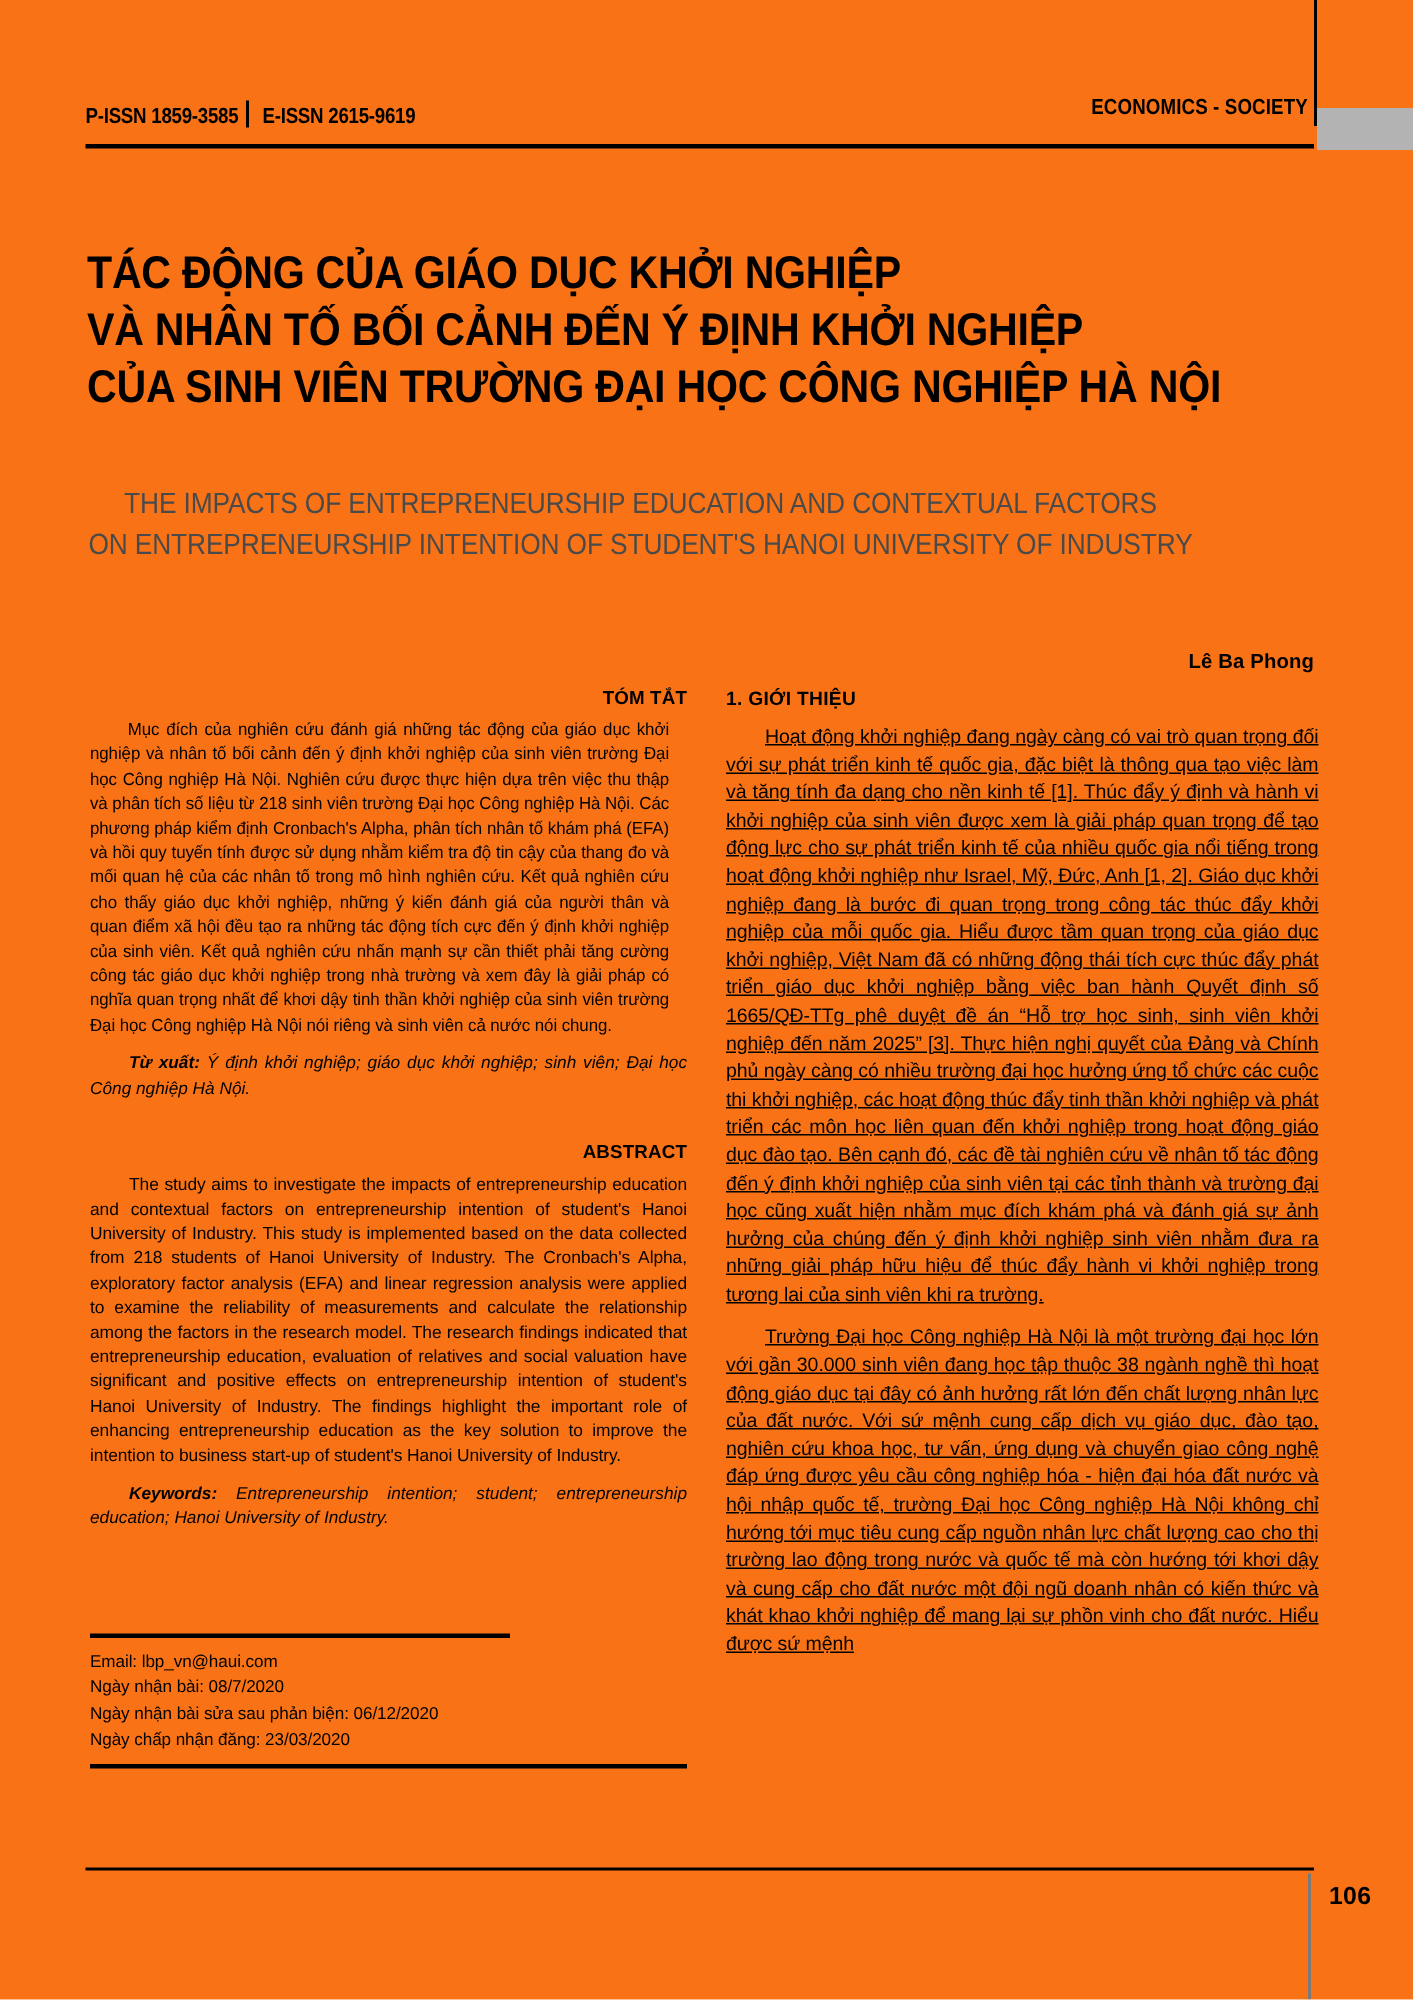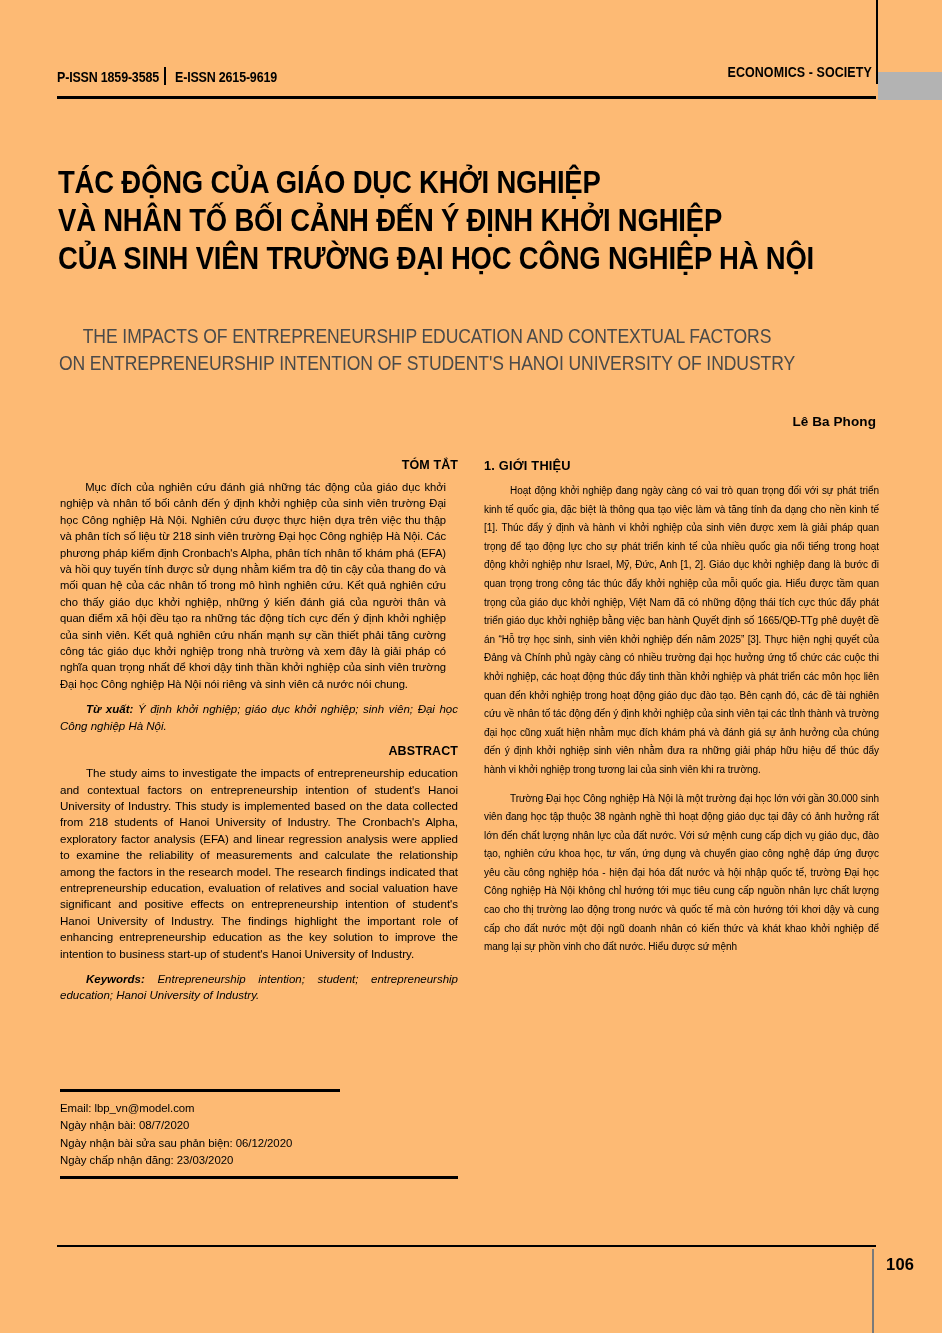--- a/index.html
+++ b/index.html
@@ -15,7 +15,7 @@
     position: relative;
     width: 942px;
     height: 1333px;
-    background: #fdba74;
+    background: #f97316;
     overflow: hidden;
     box-sizing: border-box;
   }

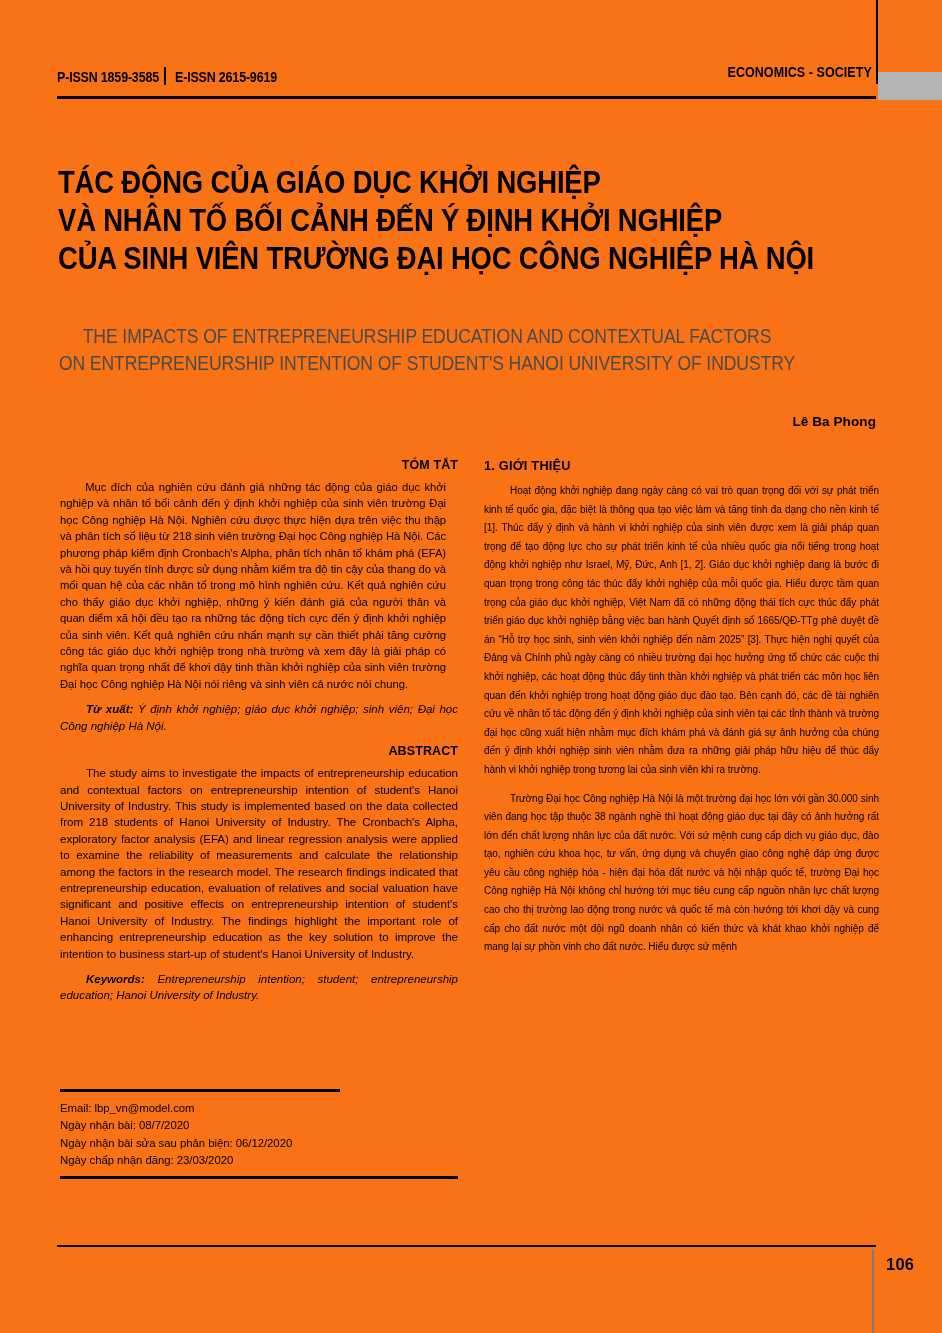--- a/index.html
+++ b/index.html
@@ -125,7 +125,7 @@
   .author {
     position: absolute;
     right: 66px;
-    top: 414px;
+    top: 433px;
     font-size: 13.5px;
     font-weight: 700;
     letter-spacing: 0.1px;

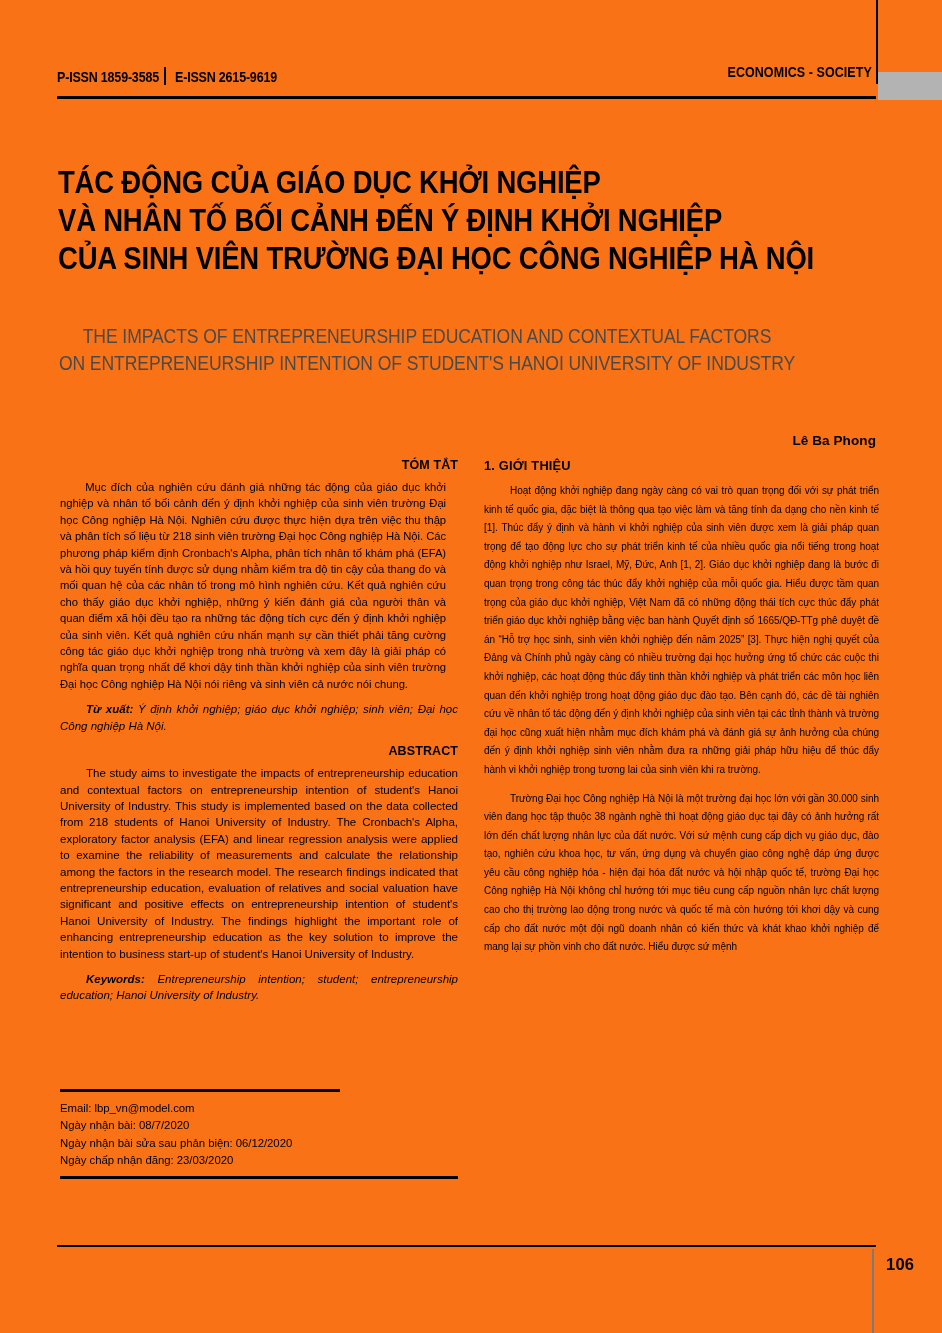--- a/index.html
+++ b/index.html
@@ -183,12 +183,13 @@
   .p-kw b { font-style: italic; font-weight: 700; }
 
   .p-intro {
-    font-size: 10px;
+    font-size: 13px;
     line-height: 18.6px;
     text-align: justify;
     text-indent: 26px;
     margin: 0 0 10px 0;
     letter-spacing: -0.05px;
+    text-decoration: underline;
   }
   .sec-head-r {
     font-size: 12.8px;

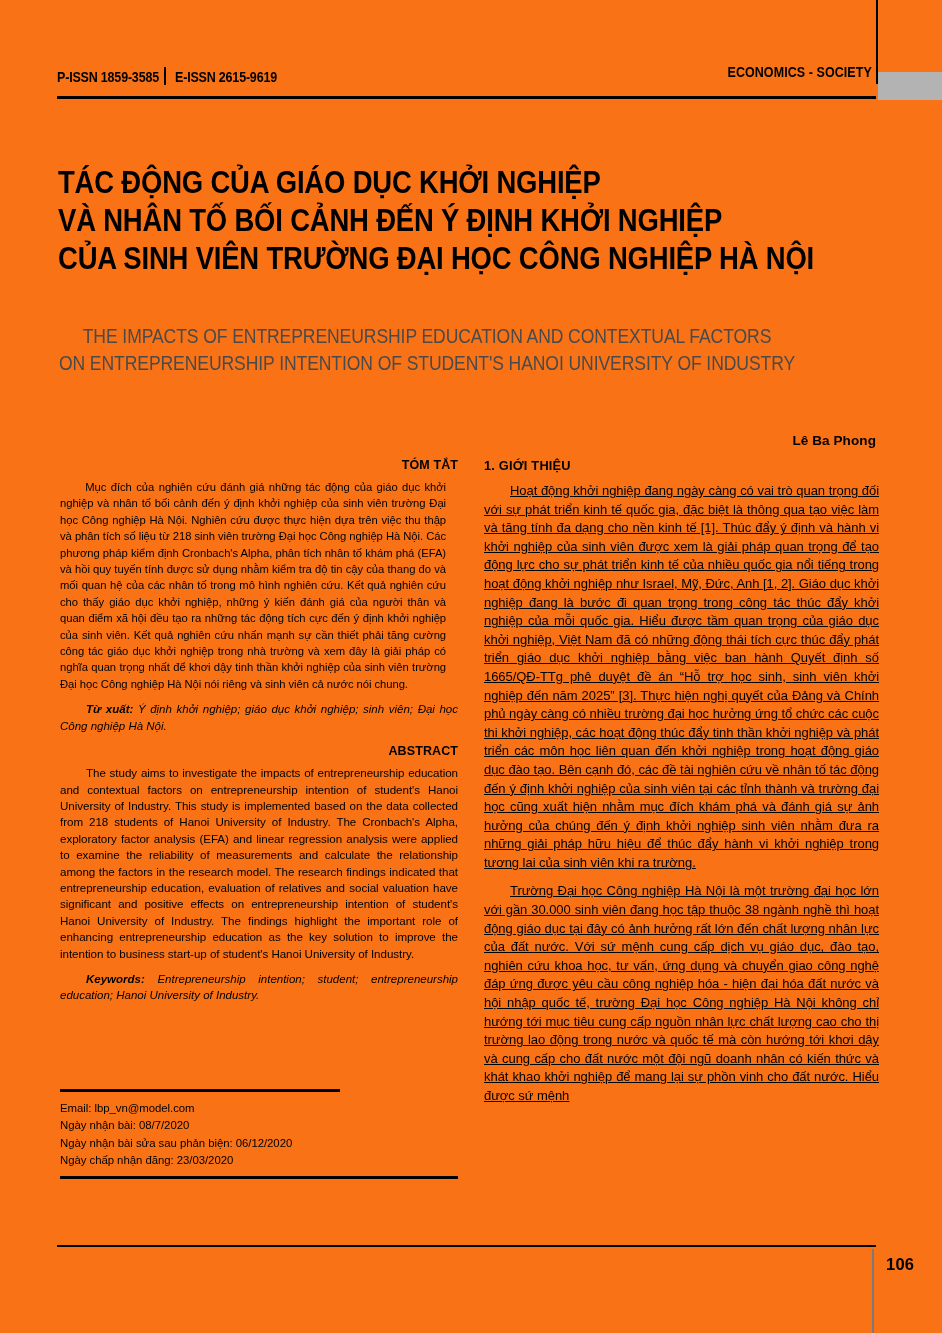--- a/index.html
+++ b/index.html
@@ -152,7 +152,7 @@
     text-align: right;
   }
   .sec-head.spaced {
-    margin-top: 10px;
+    margin-top: 27px;
   }
   .p-vn {
     font-size: 11.6px;

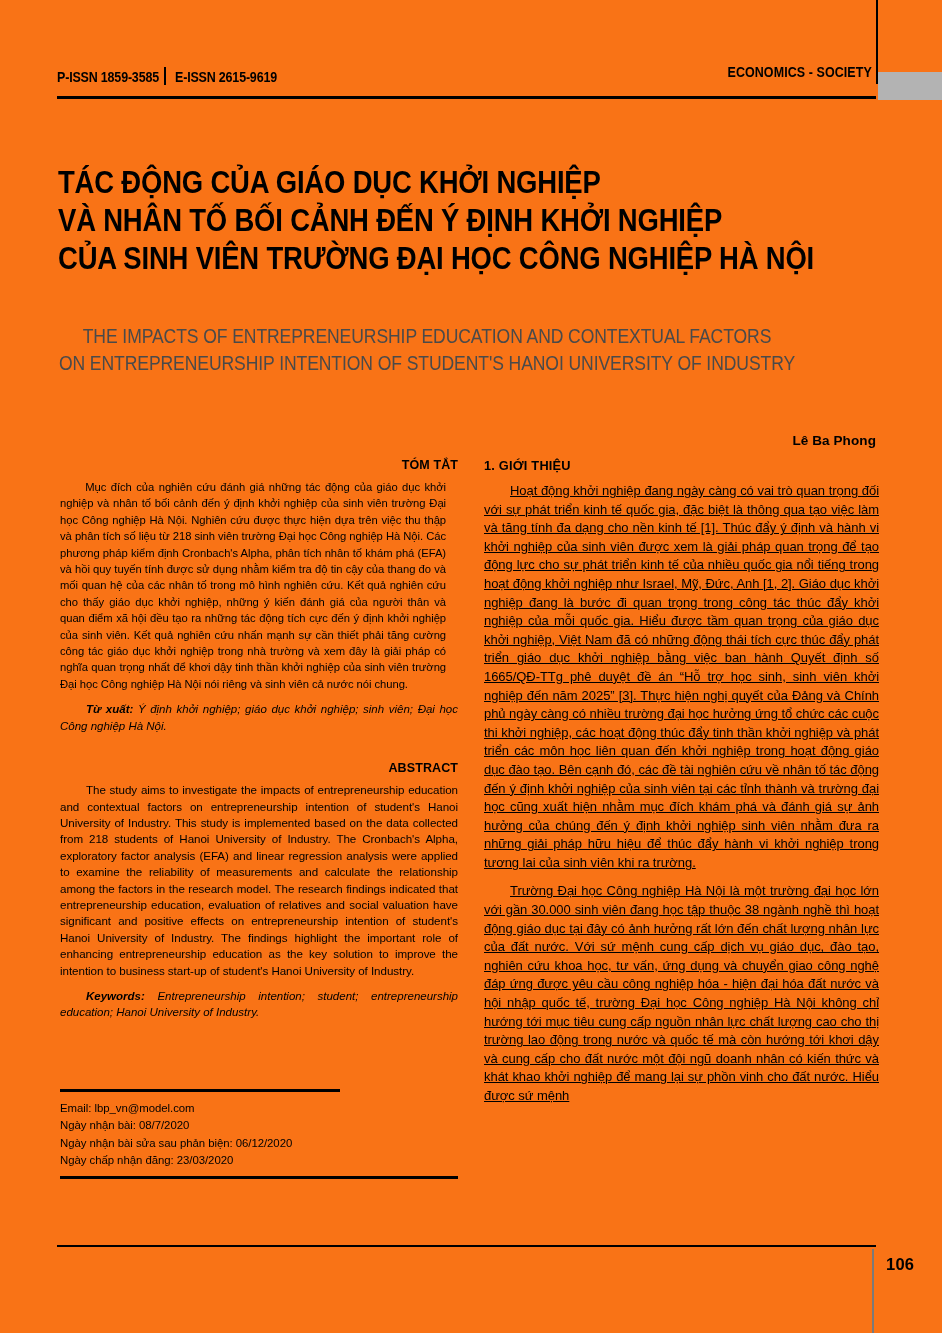--- a/index.html
+++ b/index.html
@@ -321,7 +321,7 @@
 
   <div class="fn-box">
     <div class="fn-rule-top"></div>
-    <div class="fn-line">Email: lbp_vn@model.com</div>
+    <div class="fn-line">Email: lbp_vn@haui.com</div>
     <div class="fn-line">Ngày nhận bài: 08/7/2020</div>
     <div class="fn-line">Ngày nhận bài sửa sau phản biện: 06/12/2020</div>
     <div class="fn-line">Ngày chấp nhận đăng: 23/03/2020</div>

